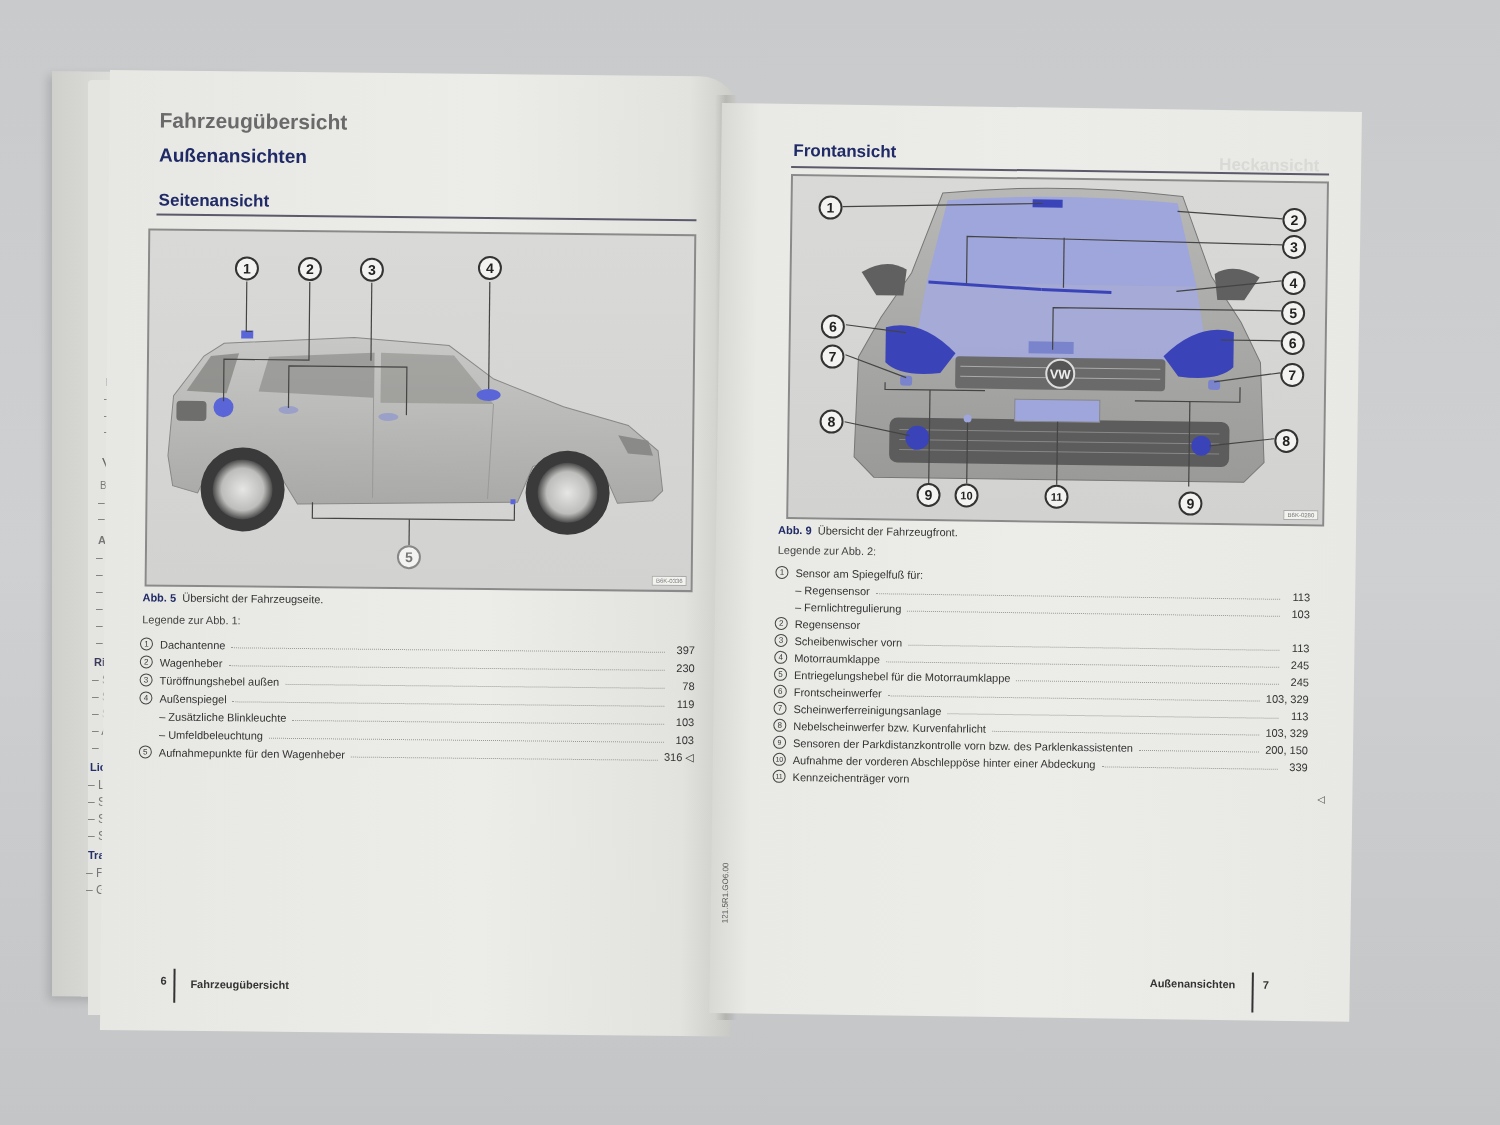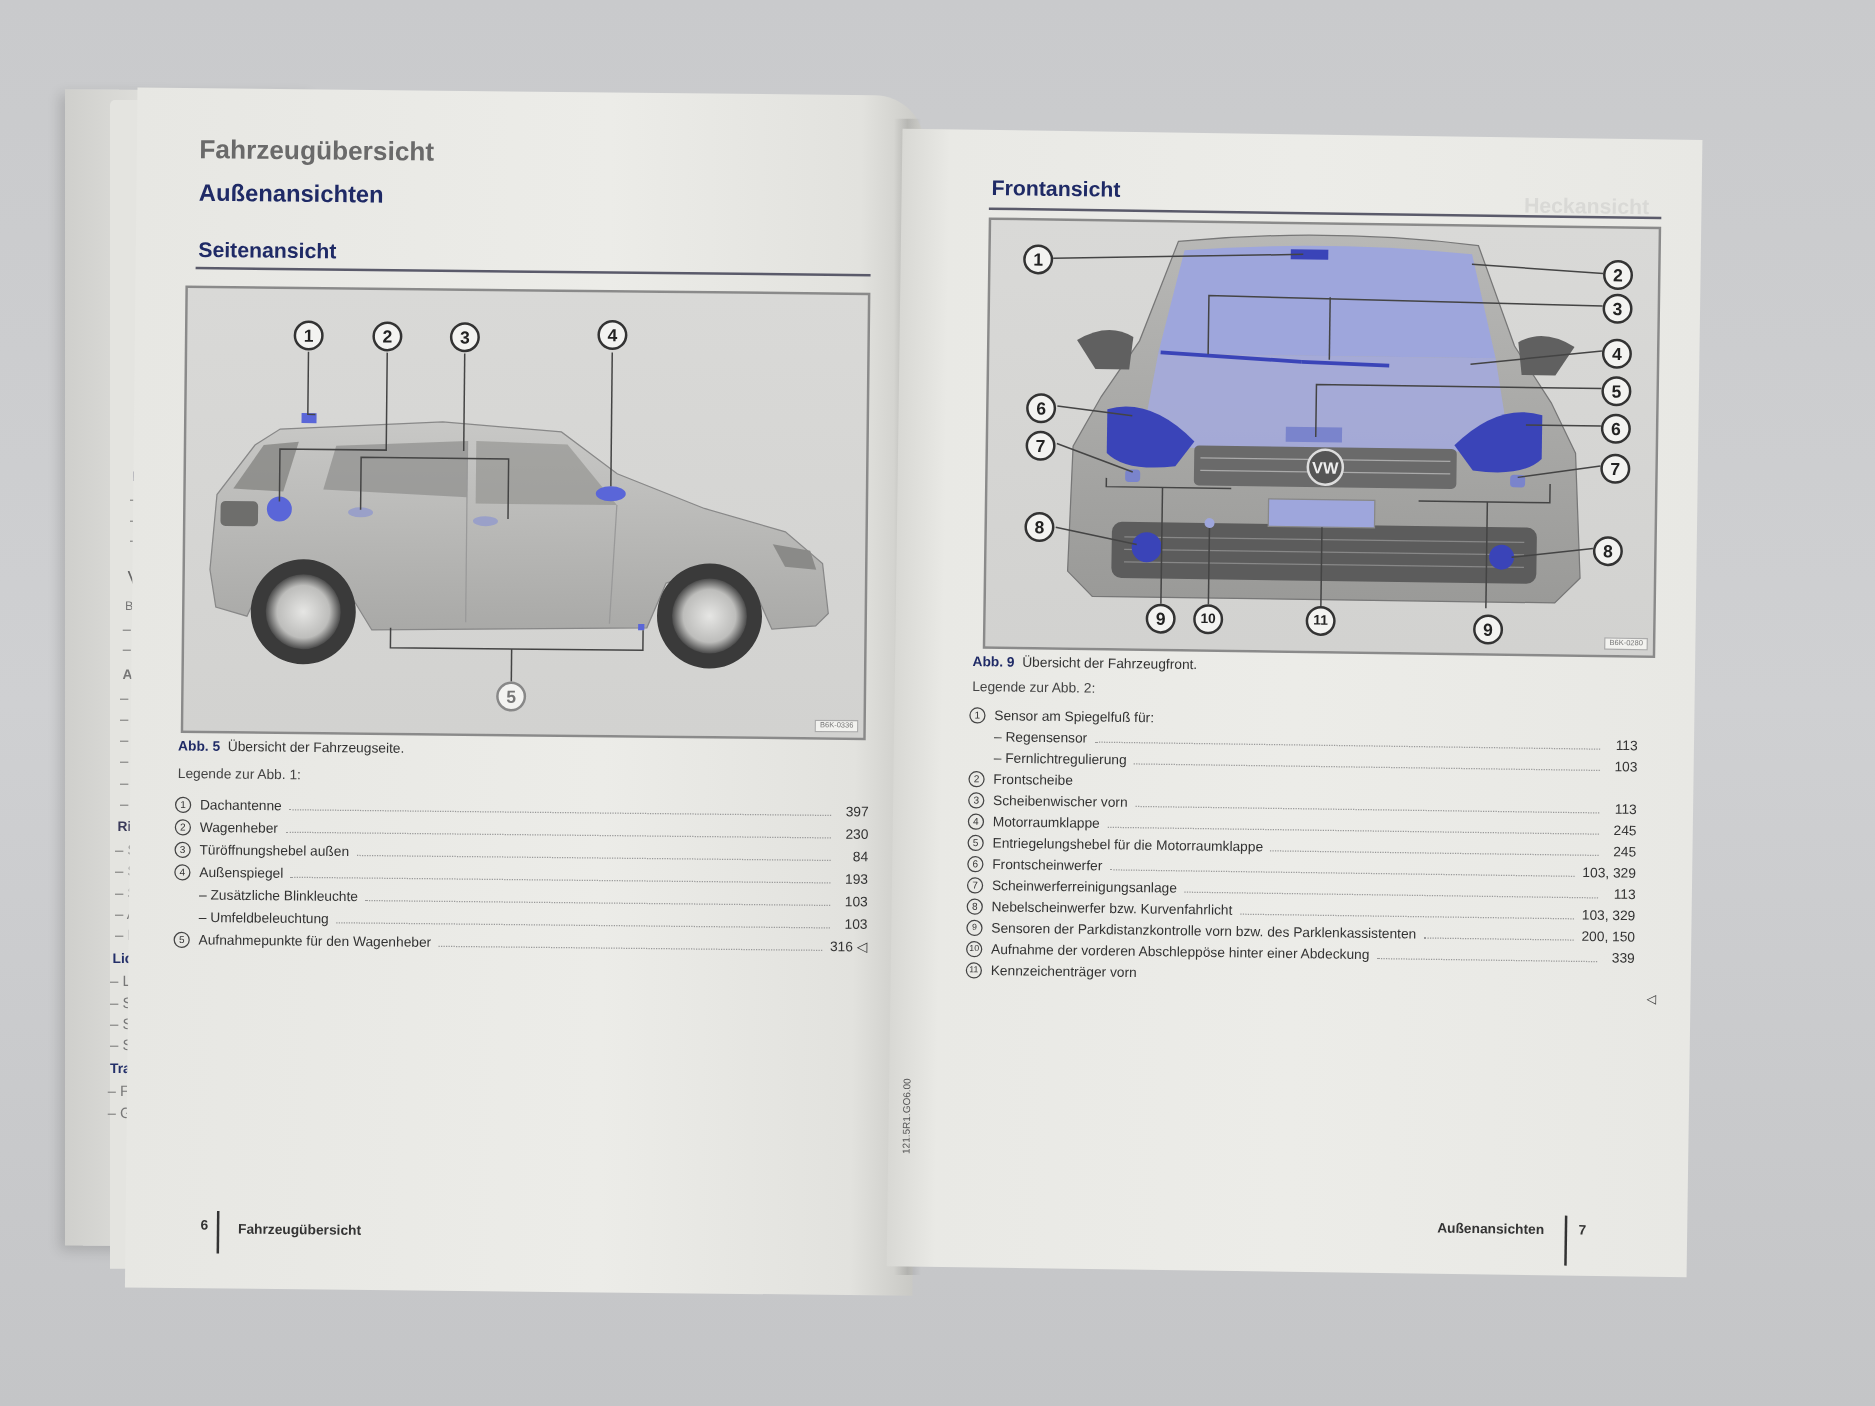--- a/index.html
+++ b/index.html
@@ -378,7 +378,7 @@
     </div>
     <div class="row" style="top:51px">
       <span class="num">2</span>
-      <span class="label">Frontscheibe</span>
+      <span class="label">Regensensor</span>
     </div>
     <div class="row" style="top:68px">
       <span class="num">3</span>

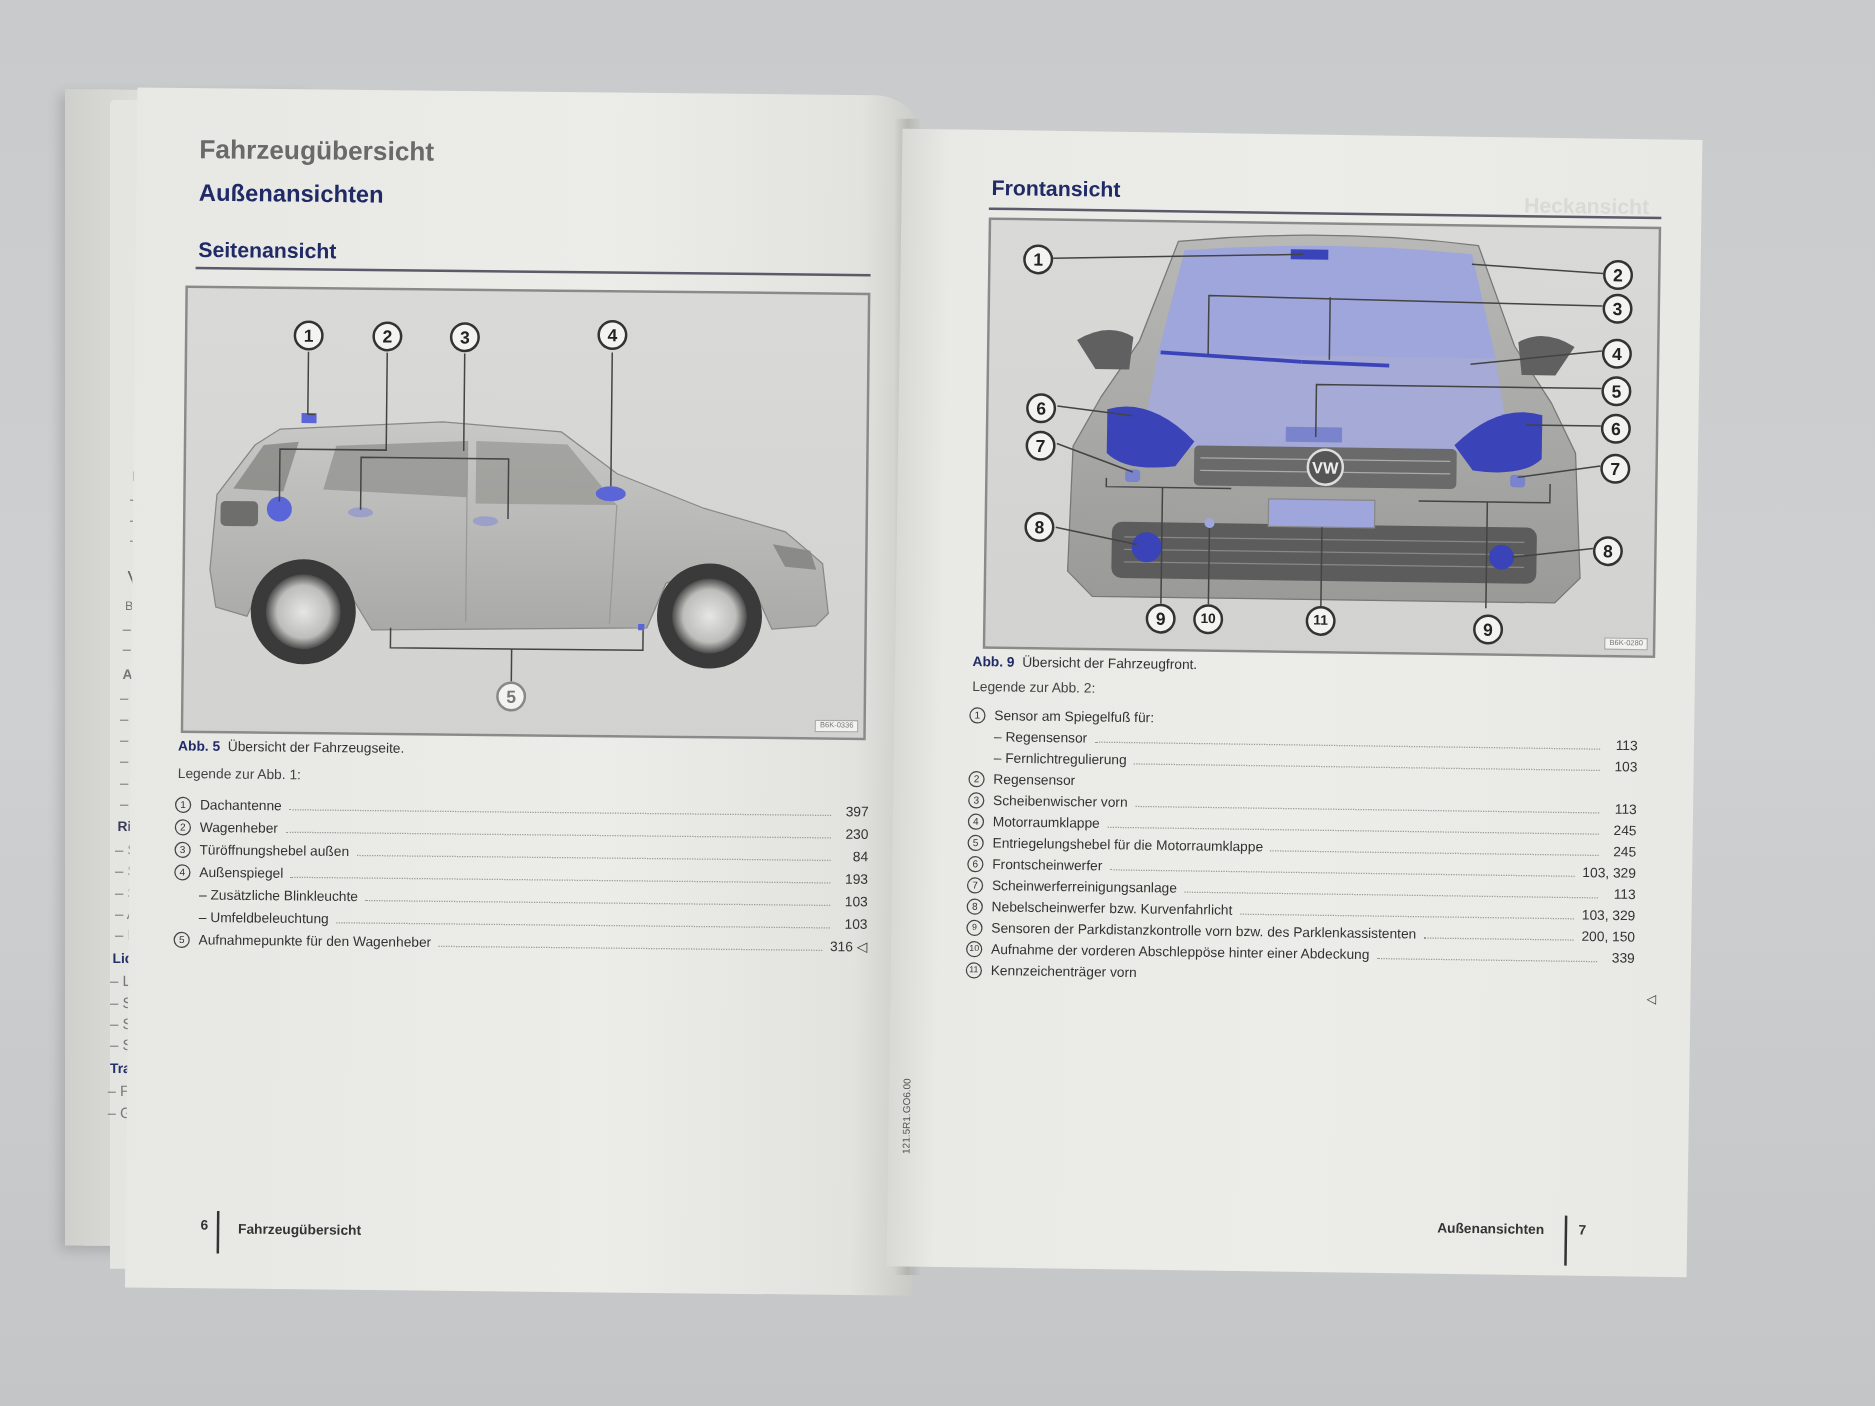--- a/index.html
+++ b/index.html
@@ -230,7 +230,7 @@
       <span class="num">3</span>
       <span class="label">Türöffnungshebel außen</span>
       <span class="dots"></span>
-      <span class="page">84</span>
+      <span class="page">78</span>
     </div>
     <div class="row" style="top:54px">
       <span class="num">4</span>

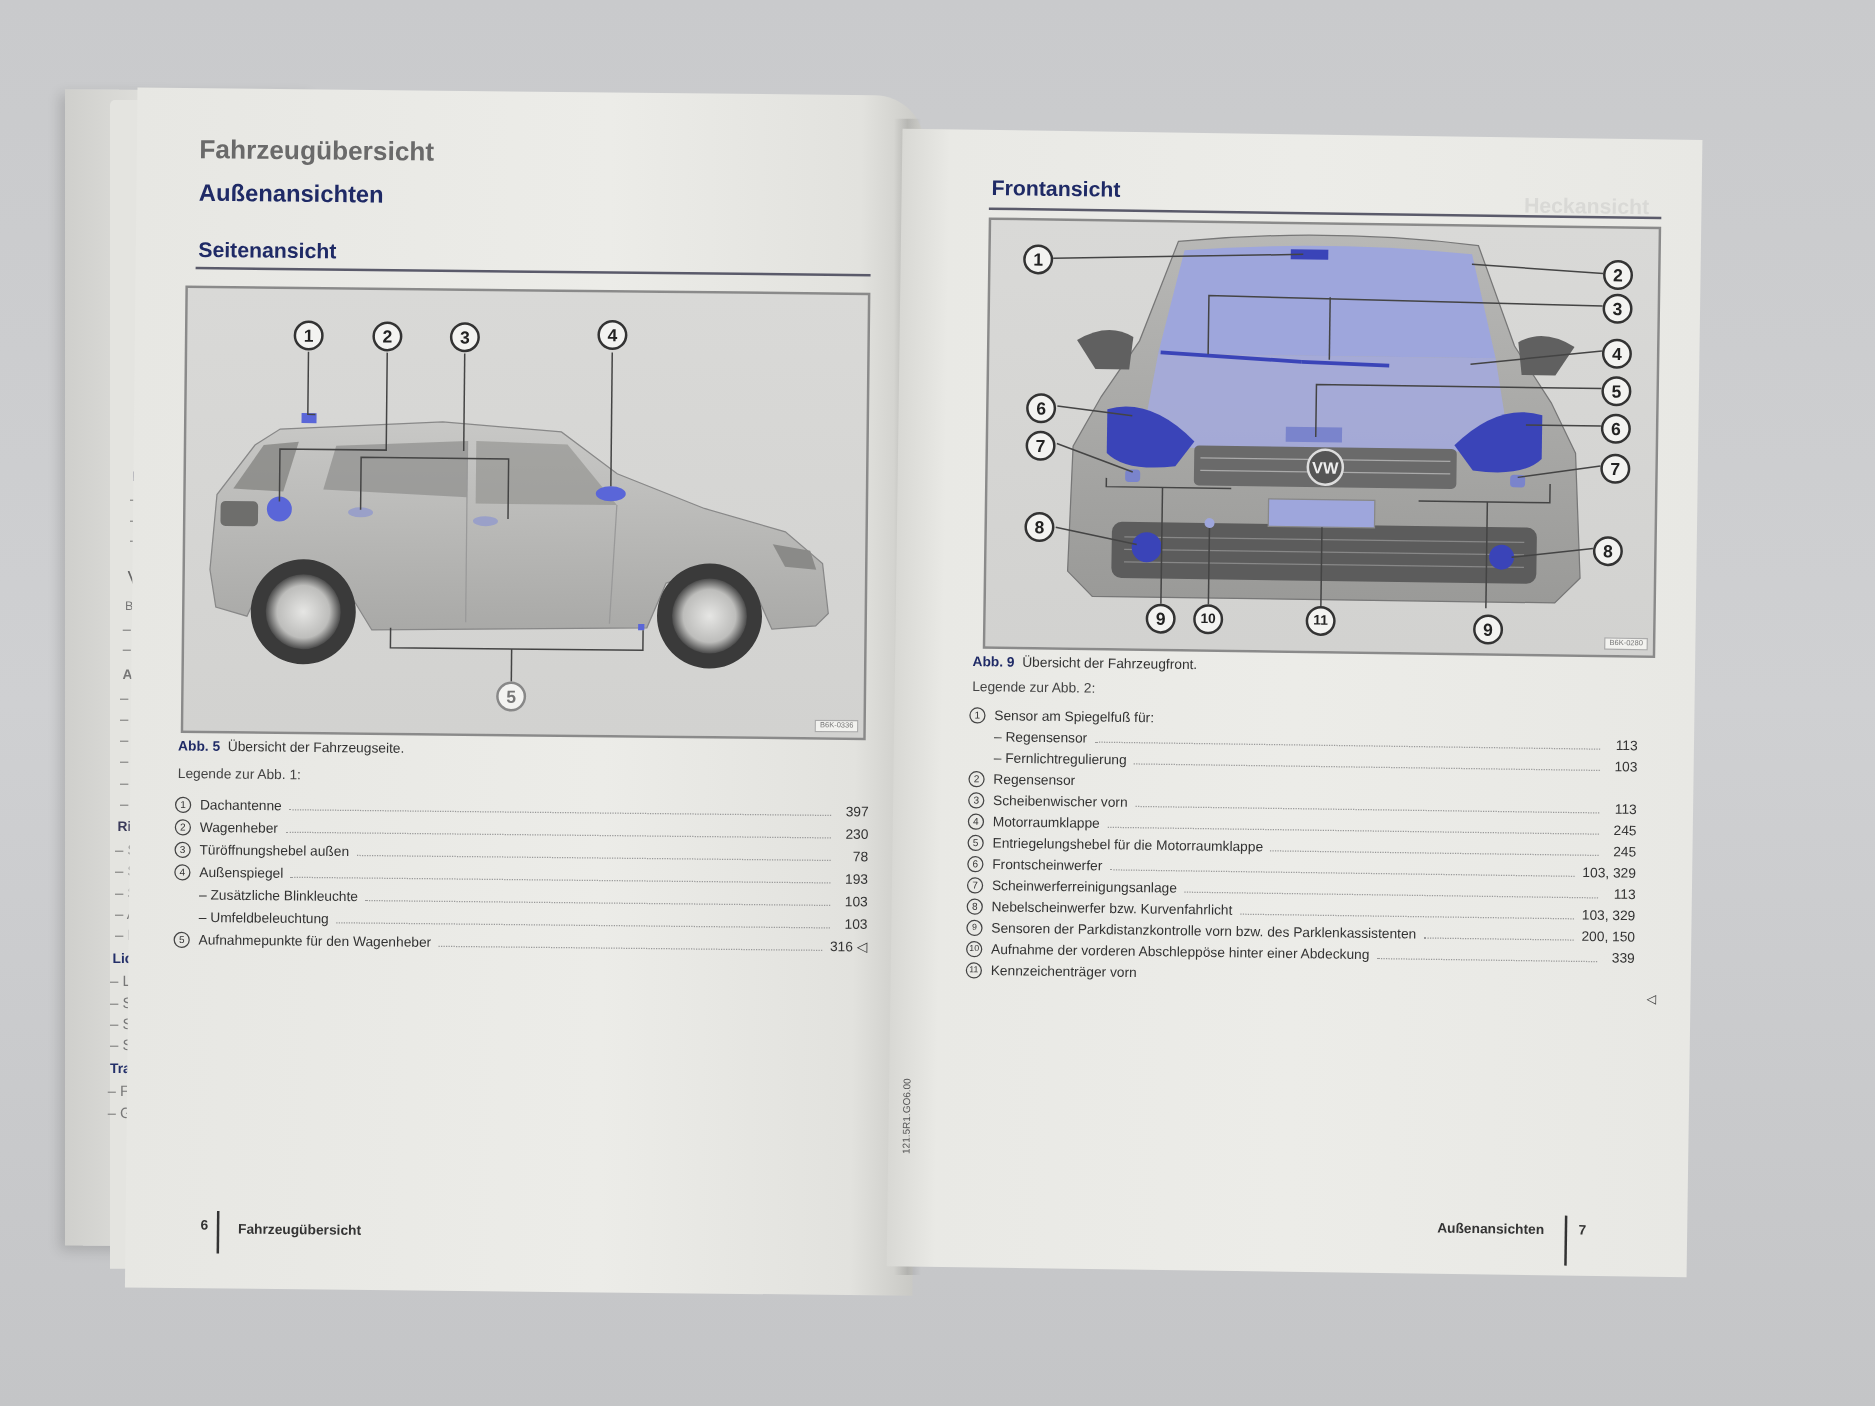--- a/index.html
+++ b/index.html
@@ -236,7 +236,7 @@
       <span class="num">4</span>
       <span class="label">Außenspiegel</span>
       <span class="dots"></span>
-      <span class="page">193</span>
+      <span class="page">119</span>
     </div>
     <div class="row sub" style="top:72px">
       <span class="label">– Zusätzliche Blinkleuchte</span>

